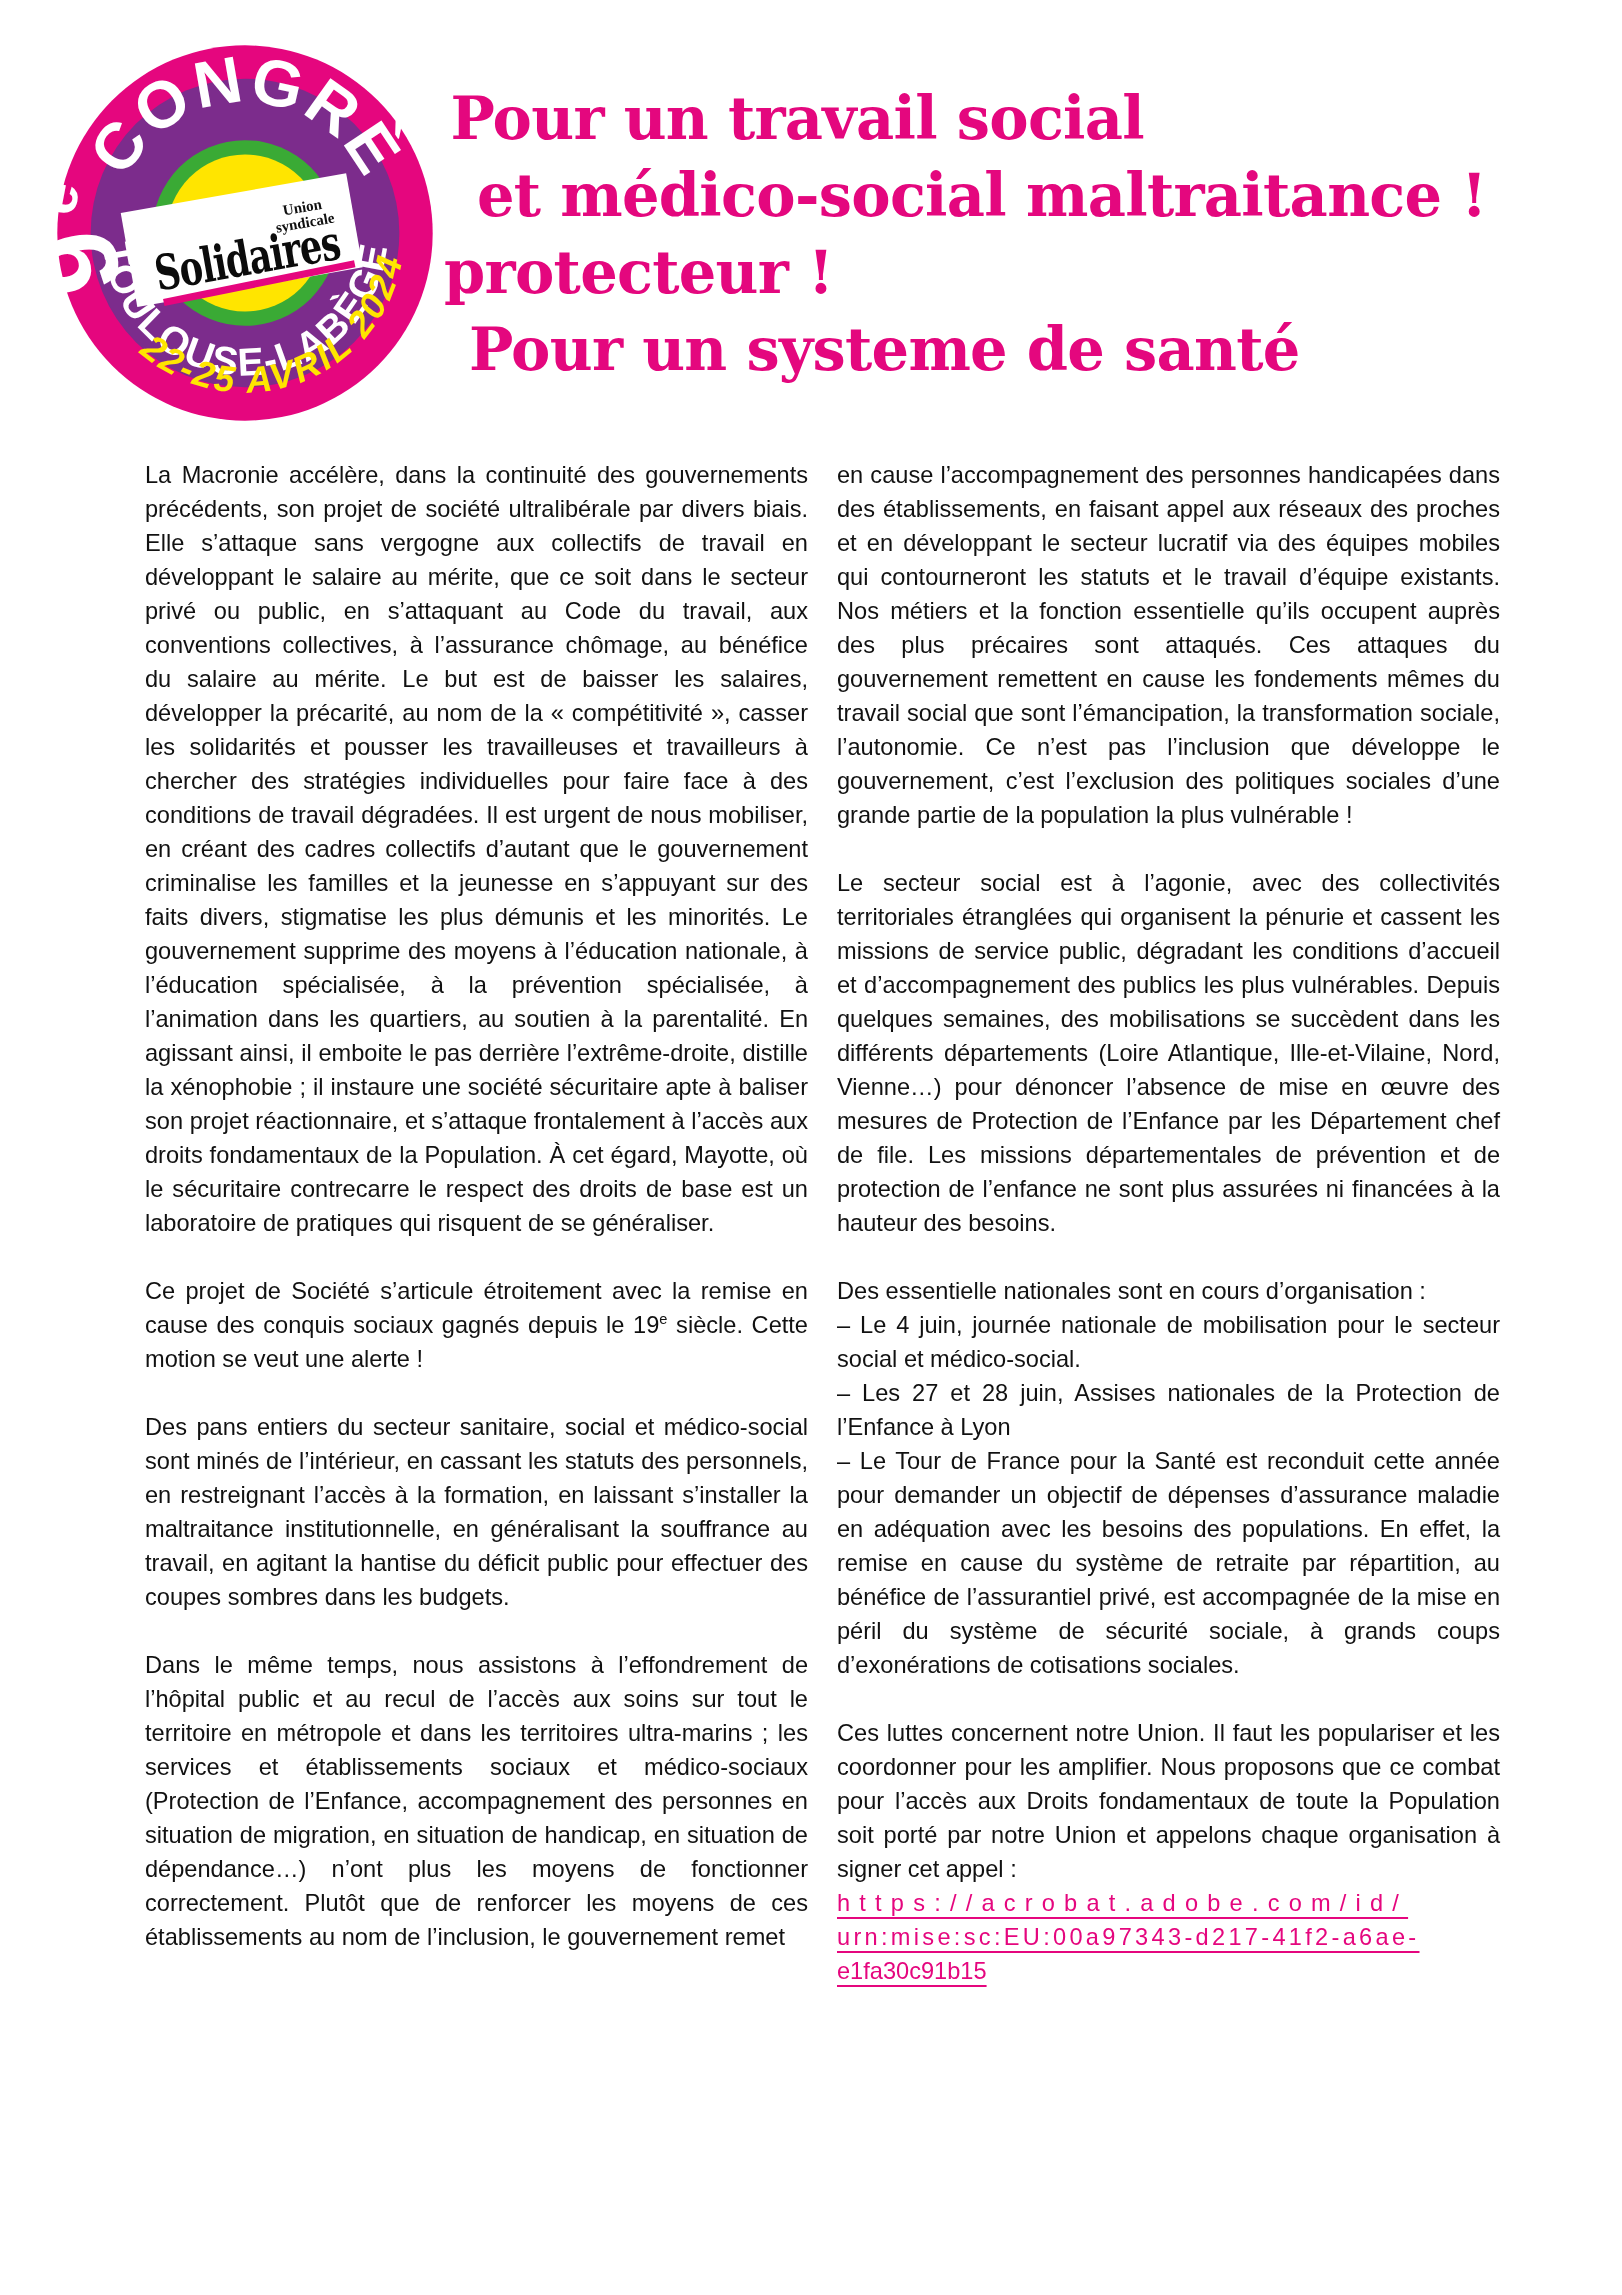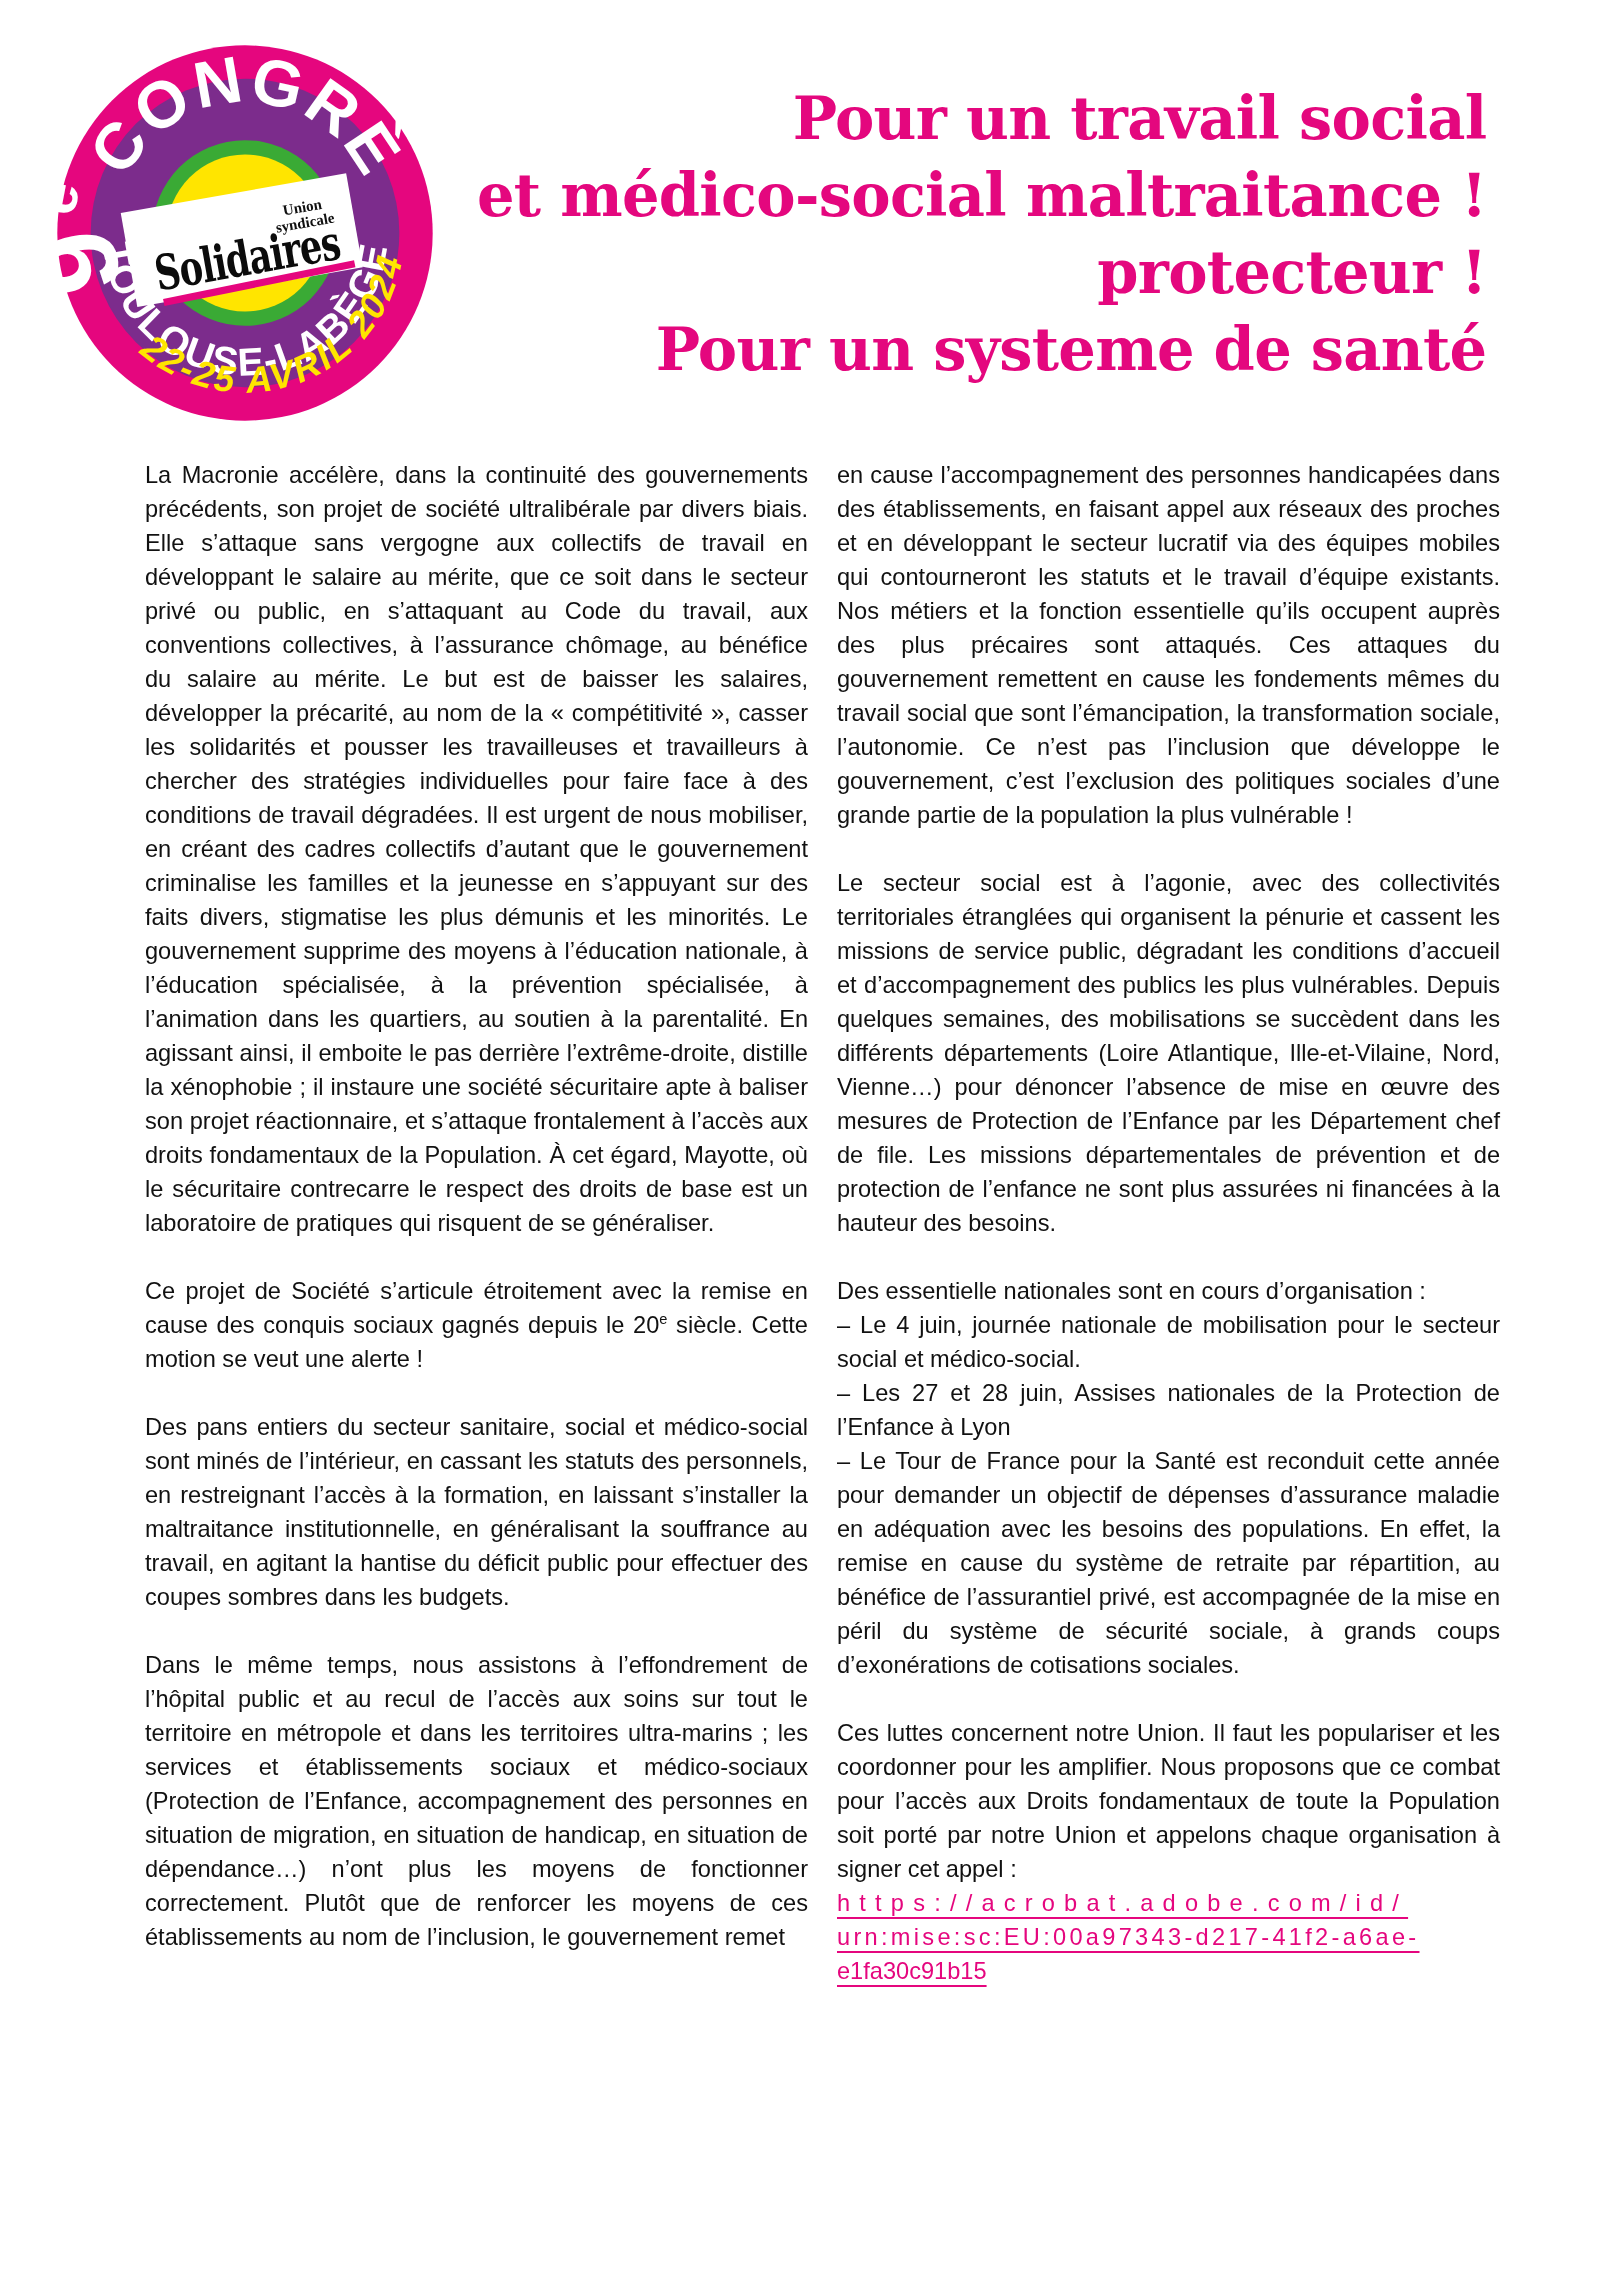--- a/index.html
+++ b/index.html
@@ -30,7 +30,7 @@
   .title{
     position:absolute;left:444px;top:80px;margin:0;
     font-family:"DejaVu Serif", serif;font-weight:bold;
-    color:#E4077E;font-size:59px;line-height:77px;letter-spacing:-0.7px;text-align:right;
+    color:#E4077E;font-size:59px;line-height:77px;letter-spacing:-0.7px;
   }
   .t-line{display:block;white-space:nowrap;}
   .t1{margin-left:6.5px;}

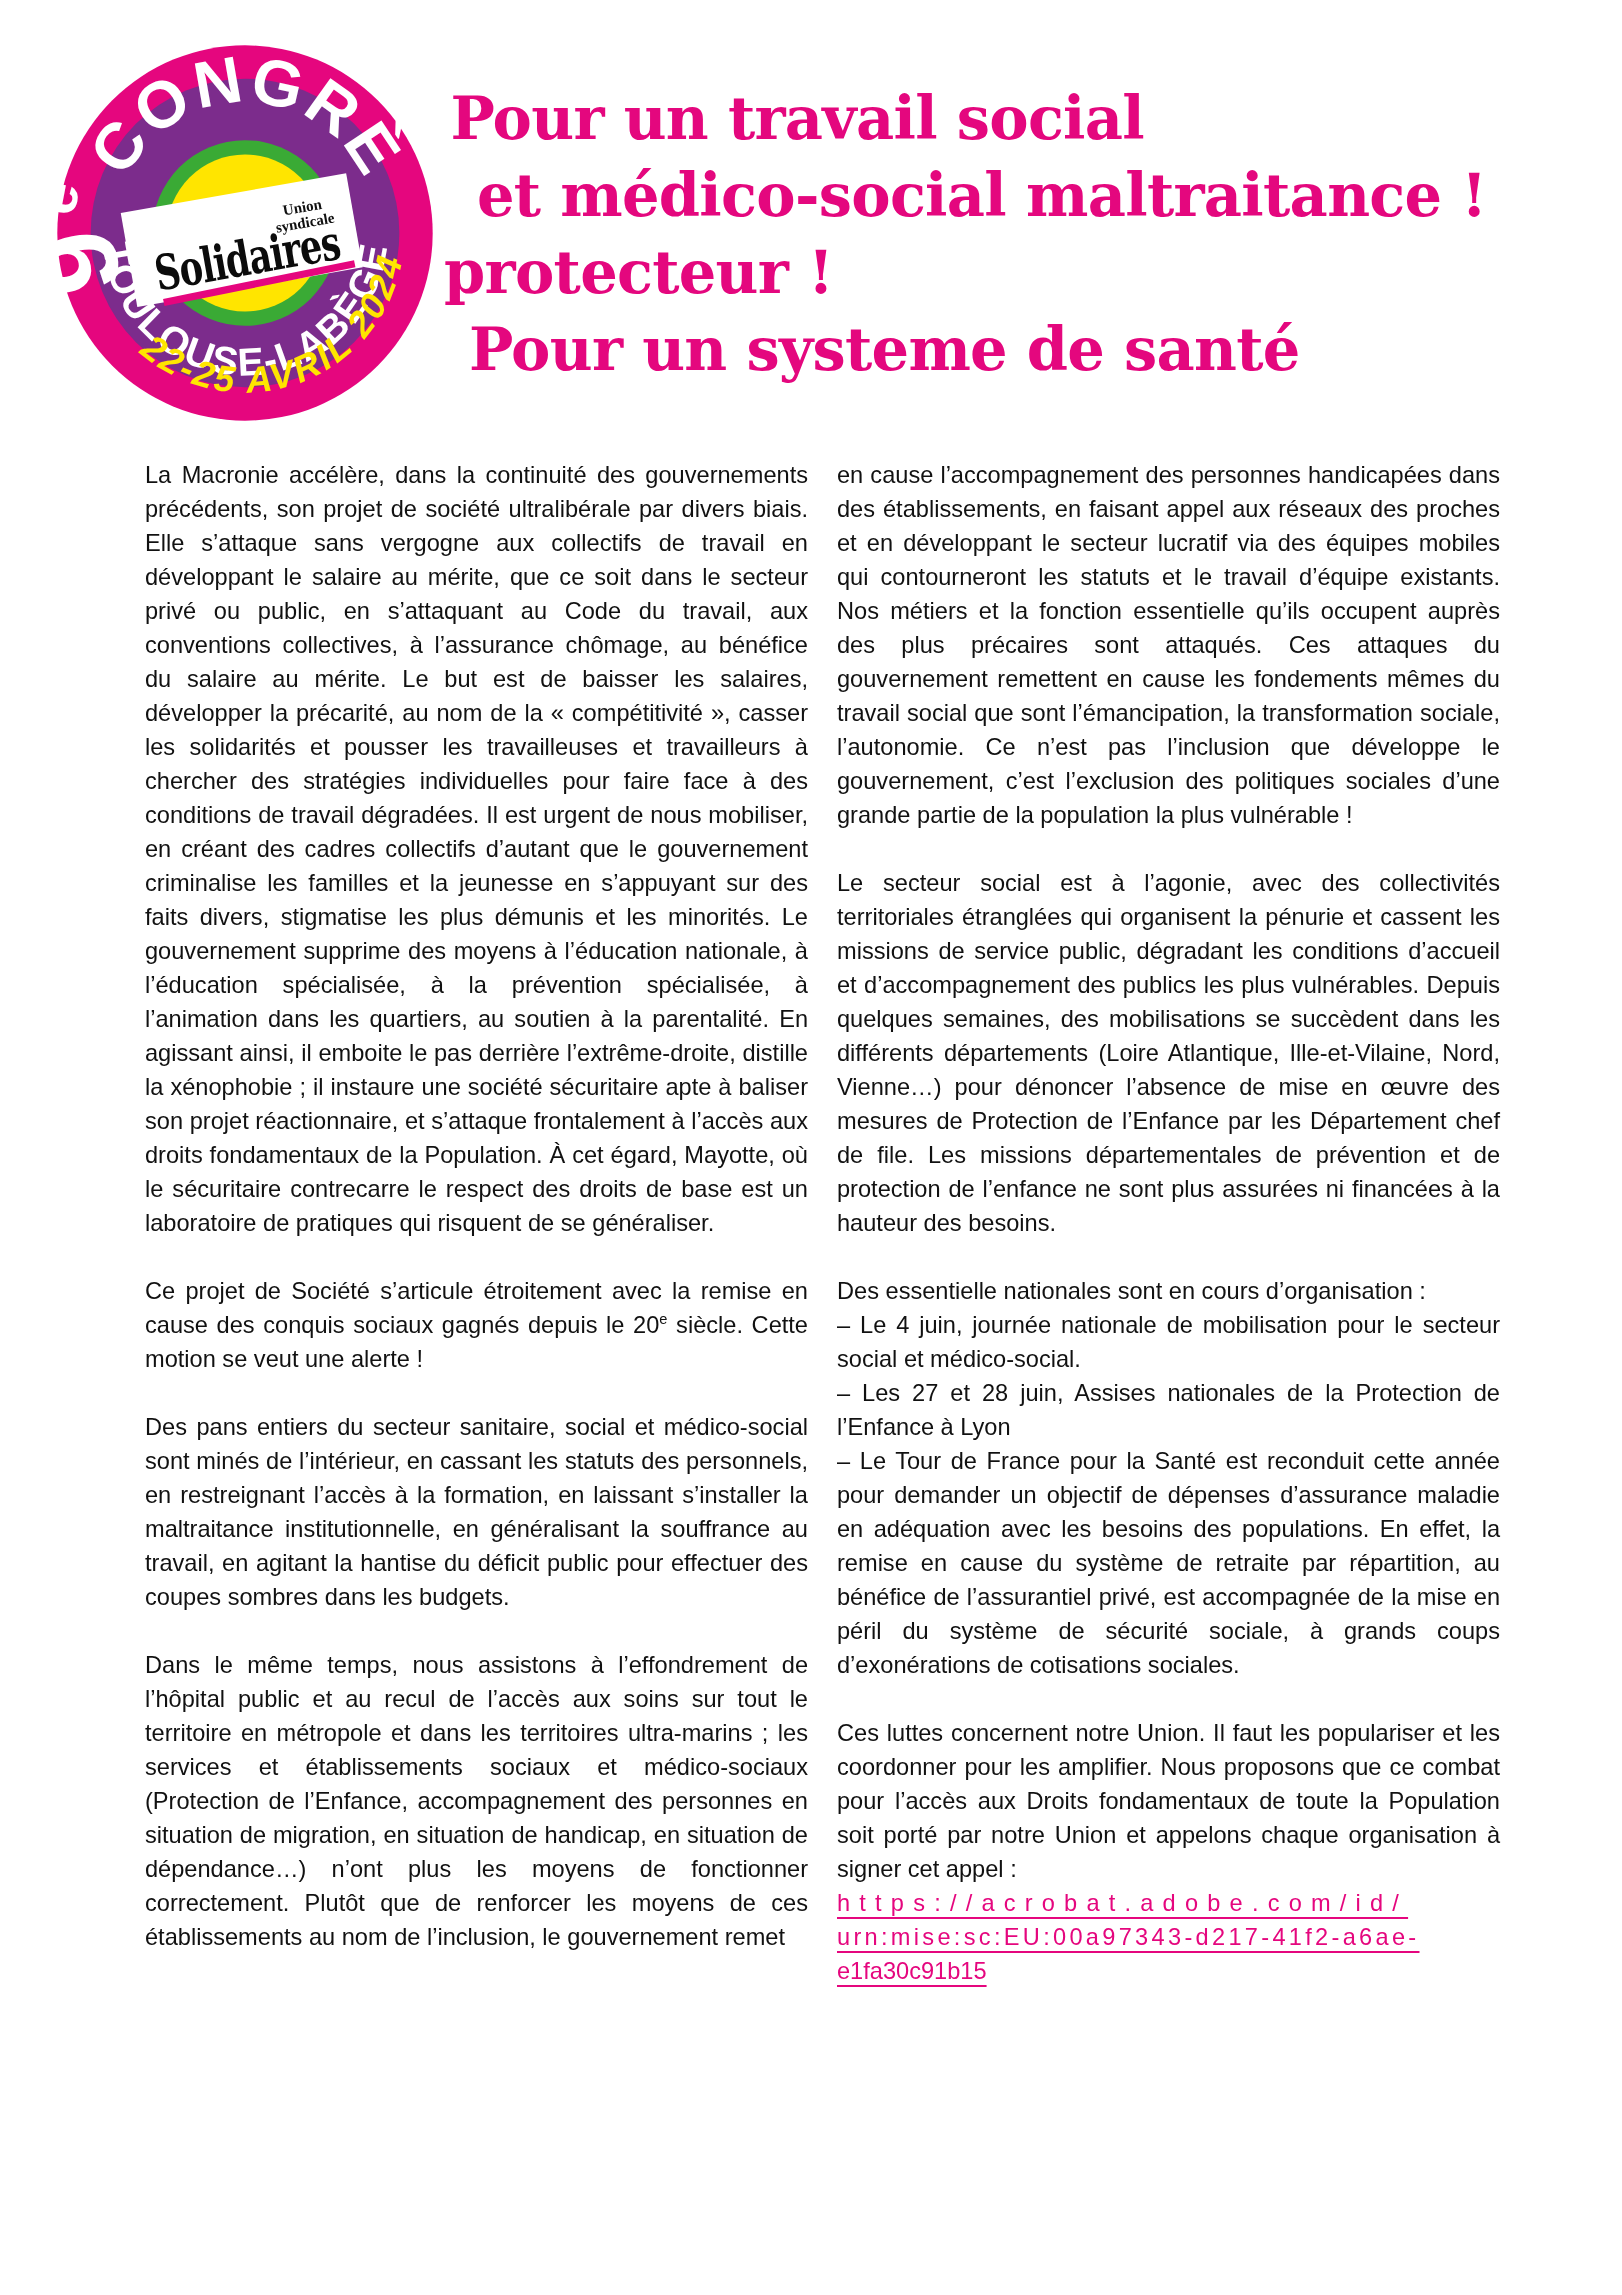--- a/index.html
+++ b/index.html
@@ -110,7 +110,7 @@
 
     <div class="col">
       <p>La Macronie accélère, dans la continuité des gouvernements précédents, son projet de société ultralibérale par divers biais. Elle s’attaque sans vergogne aux collectifs de travail en développant le salaire au mérite, que ce soit dans le secteur privé ou public, en s’attaquant au Code du travail, aux conventions collectives, à l’assurance chômage, au bénéfice du salaire au mérite. Le but est de baisser les salaires, développer la précarité, au nom de la « compétitivité », casser les solidarités et pousser les travailleuses et travailleurs à chercher des stratégies individuelles pour faire face à des conditions de travail dégradées. Il est urgent de nous mobiliser, en créant des cadres collectifs d’autant que le gouvernement criminalise les familles et la jeunesse en s’appuyant sur des faits divers, stigmatise les plus démunis et les minorités. Le gouvernement supprime des moyens à l’éducation nationale, à l’éducation spécialisée, à la prévention spécialisée, à l’animation dans les quartiers, au soutien à la parentalité. En agissant ainsi, il emboite le pas derrière l’extrême-droite, distille la xénophobie ; il instaure une société sécuritaire apte à baliser son projet réactionnaire, et s’attaque frontalement à l’accès aux droits fondamentaux de la Population. À cet égard, Mayotte, où le sécuritaire contrecarre le respect des droits de base est un laboratoire de pratiques qui risquent de se généraliser.</p>
-      <p><span>Ce projet de Société s’articule étroitement avec la remise en cause des conquis sociaux gagnés depuis le 20</span><sup>e</sup><span> siècle. Cette motion se veut une alerte !</span></p>
+      <p><span>Ce projet de Société s’articule étroitement avec la remise en cause des conquis sociaux gagnés depuis le 19</span><sup>e</sup><span> siècle. Cette motion se veut une alerte !</span></p>
       <p>Des pans entiers du secteur sanitaire, social et médico-social sont minés de l’intérieur, en cassant les statuts des personnels, en restreignant l’accès à la formation, en laissant s’installer la maltraitance institutionnelle, en généralisant la souffrance au travail, en agitant la hantise du déficit public pour effectuer des coupes sombres dans les budgets.</p>
       <p class="tight">Dans le même temps, nous assistons à l’effondrement de l’hôpital public et au recul de l’accès aux soins sur tout le territoire en métropole et dans les territoires ultra-marins ; les services et établissements sociaux et médico-sociaux (Protection de l’Enfance, accompagnement des personnes en situation de migration, en situation de handicap, en situation de dépendance…) n’ont plus les moyens de fonctionner correctement. Plutôt que de renforcer les moyens de ces établissements au nom de l’inclusion, le gouvernement remet</p>
     </div>

